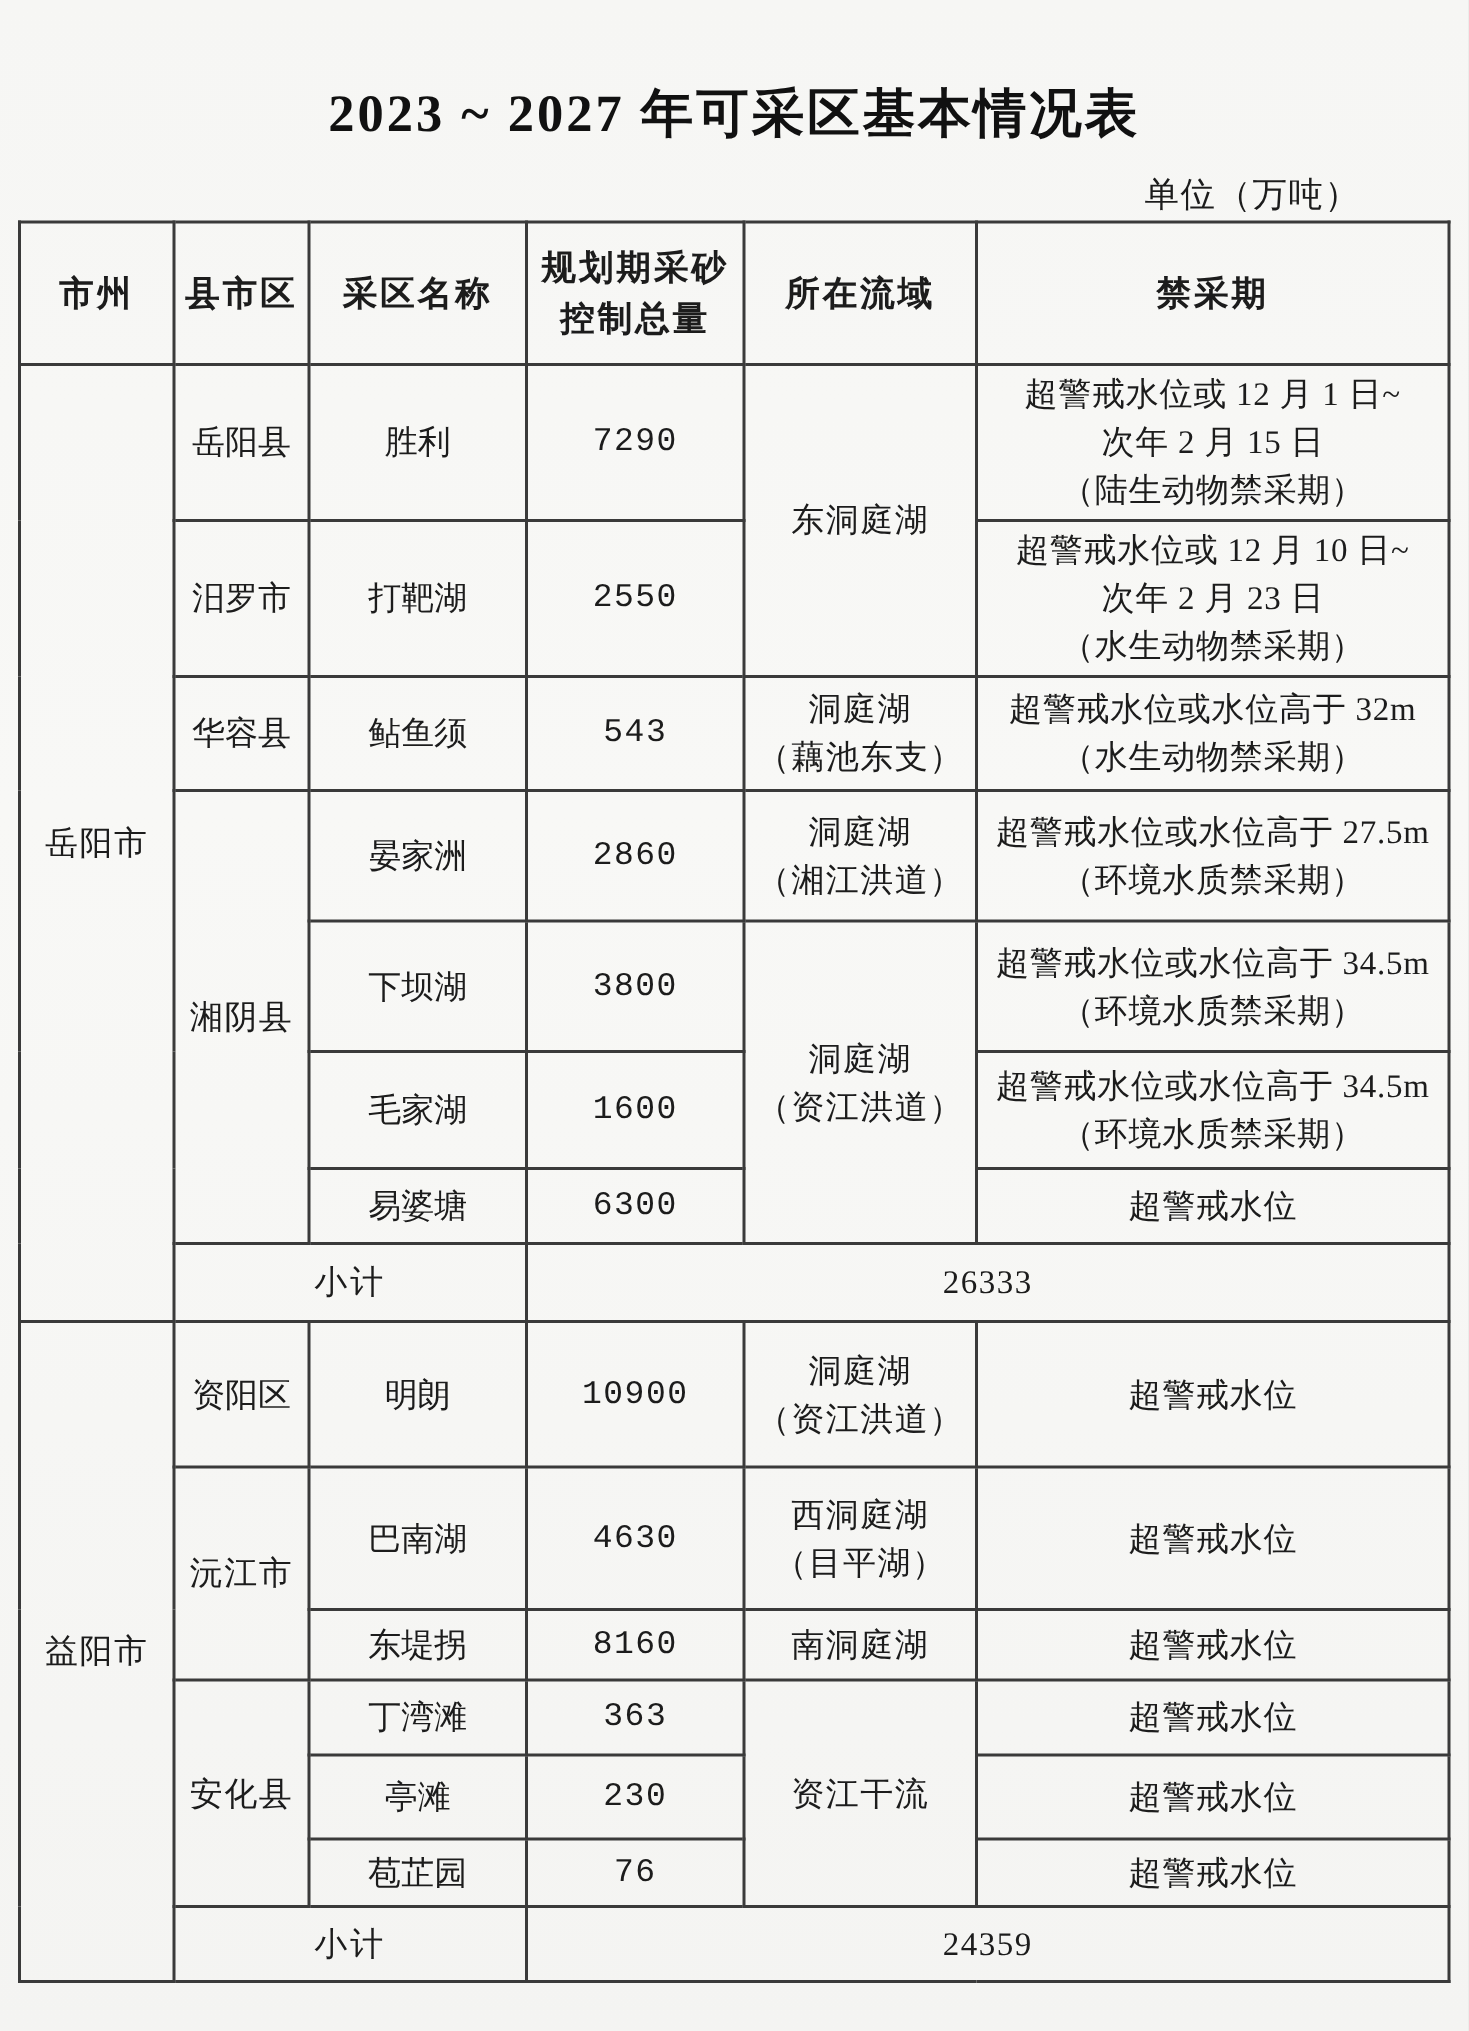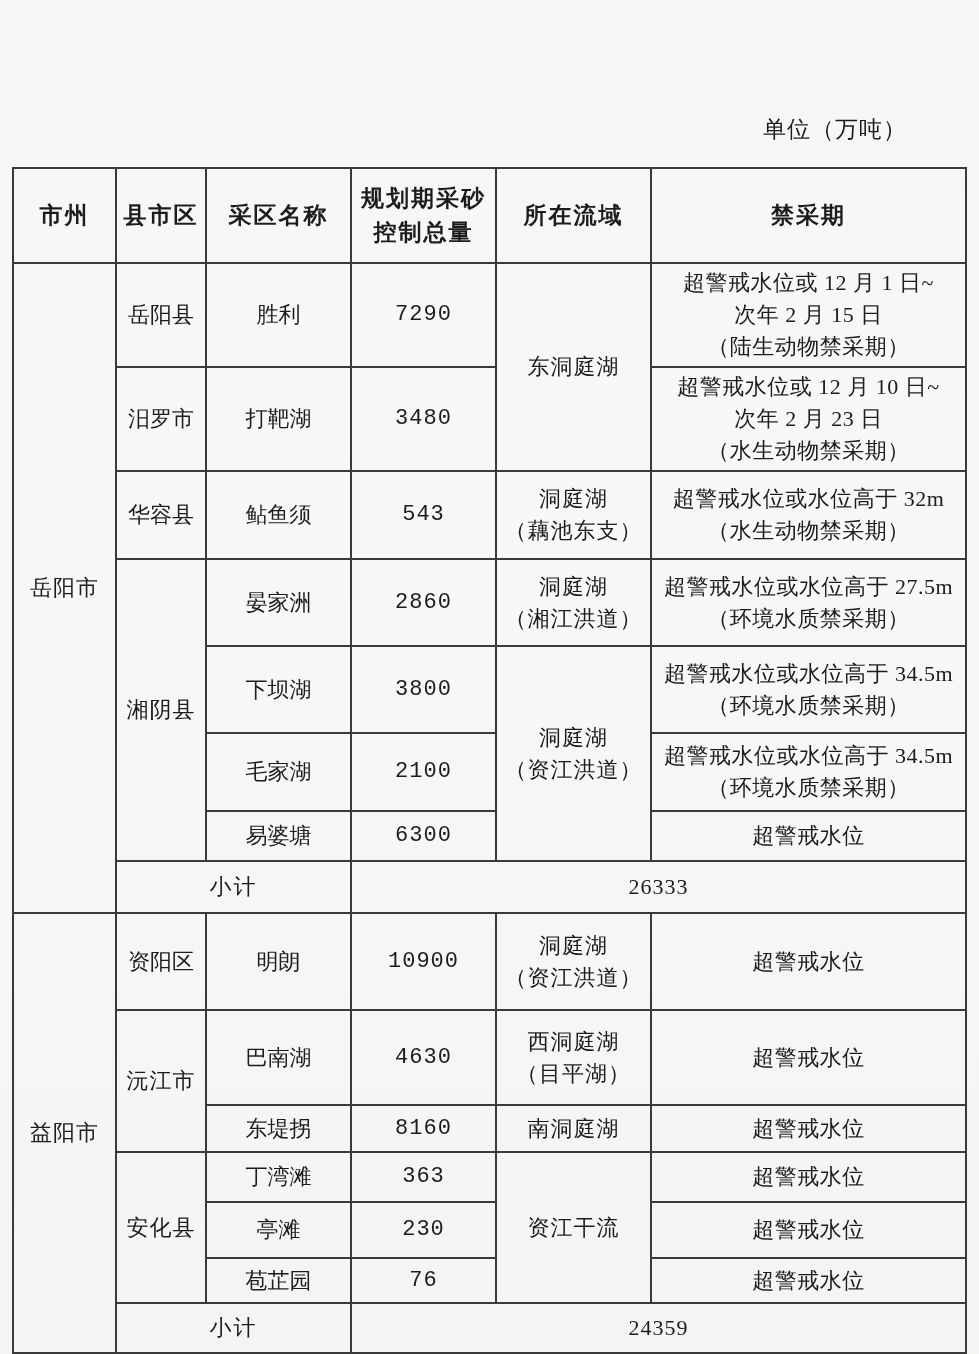--- a/index.html
+++ b/index.html
@@ -96,6 +96,7 @@
 
 <div class="page">
 
+  <div class="doc-title">2023 ~ 2027 年可采区基本情况表</div>
   <div class="unit-note">单位（万吨）</div>
 
   <table class="main-table">

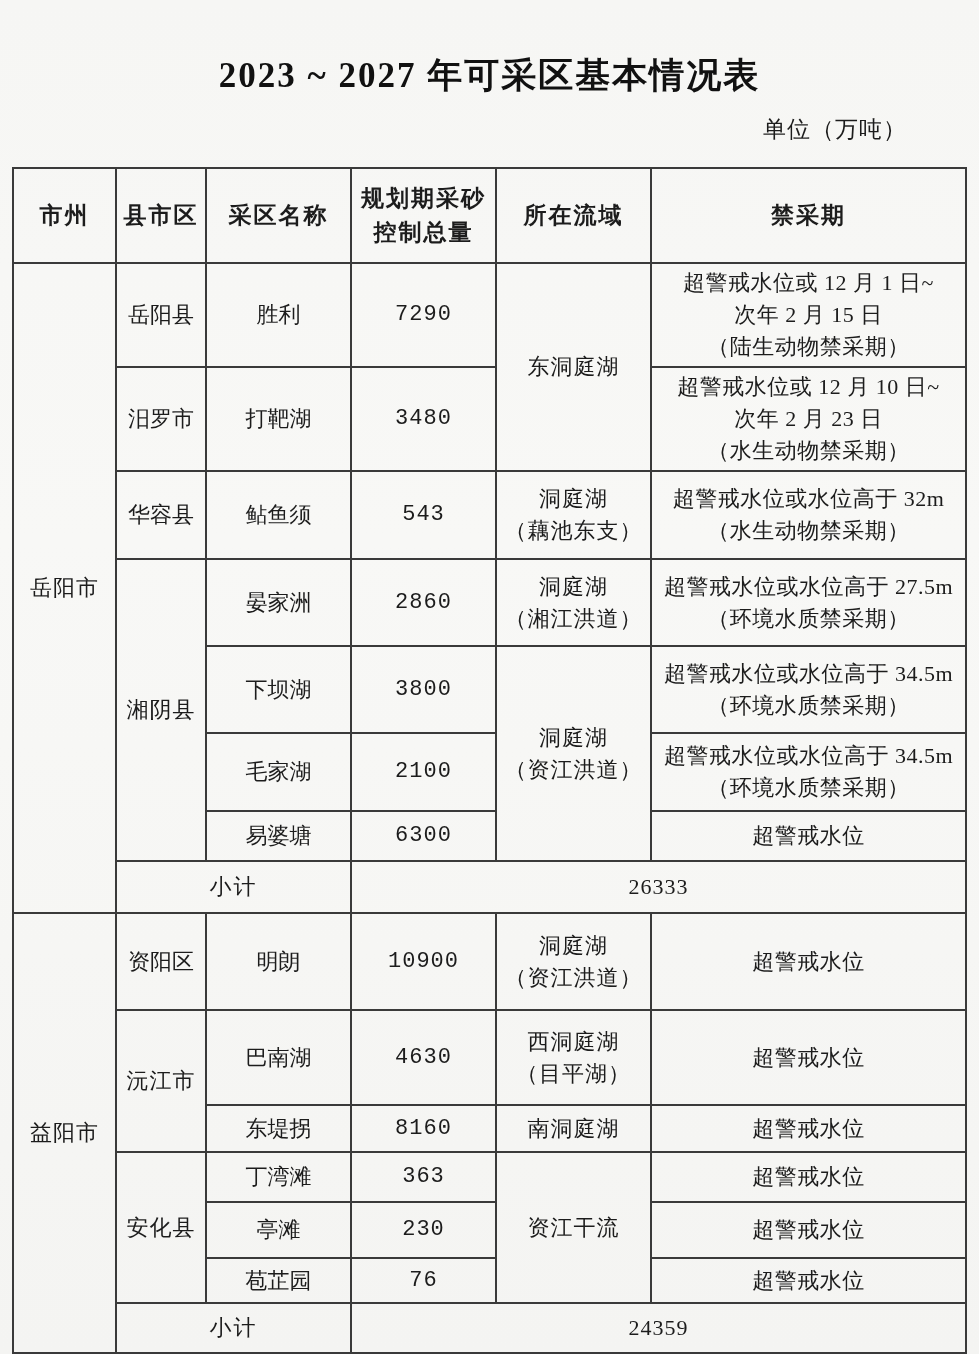--- a/index.html
+++ b/index.html
@@ -38,7 +38,7 @@
   }
   table.main-table {
     position: absolute;
-    top: 167px;
+    top: 147px;
     left: 12px;
     width: 953px;
     border-collapse: collapse;

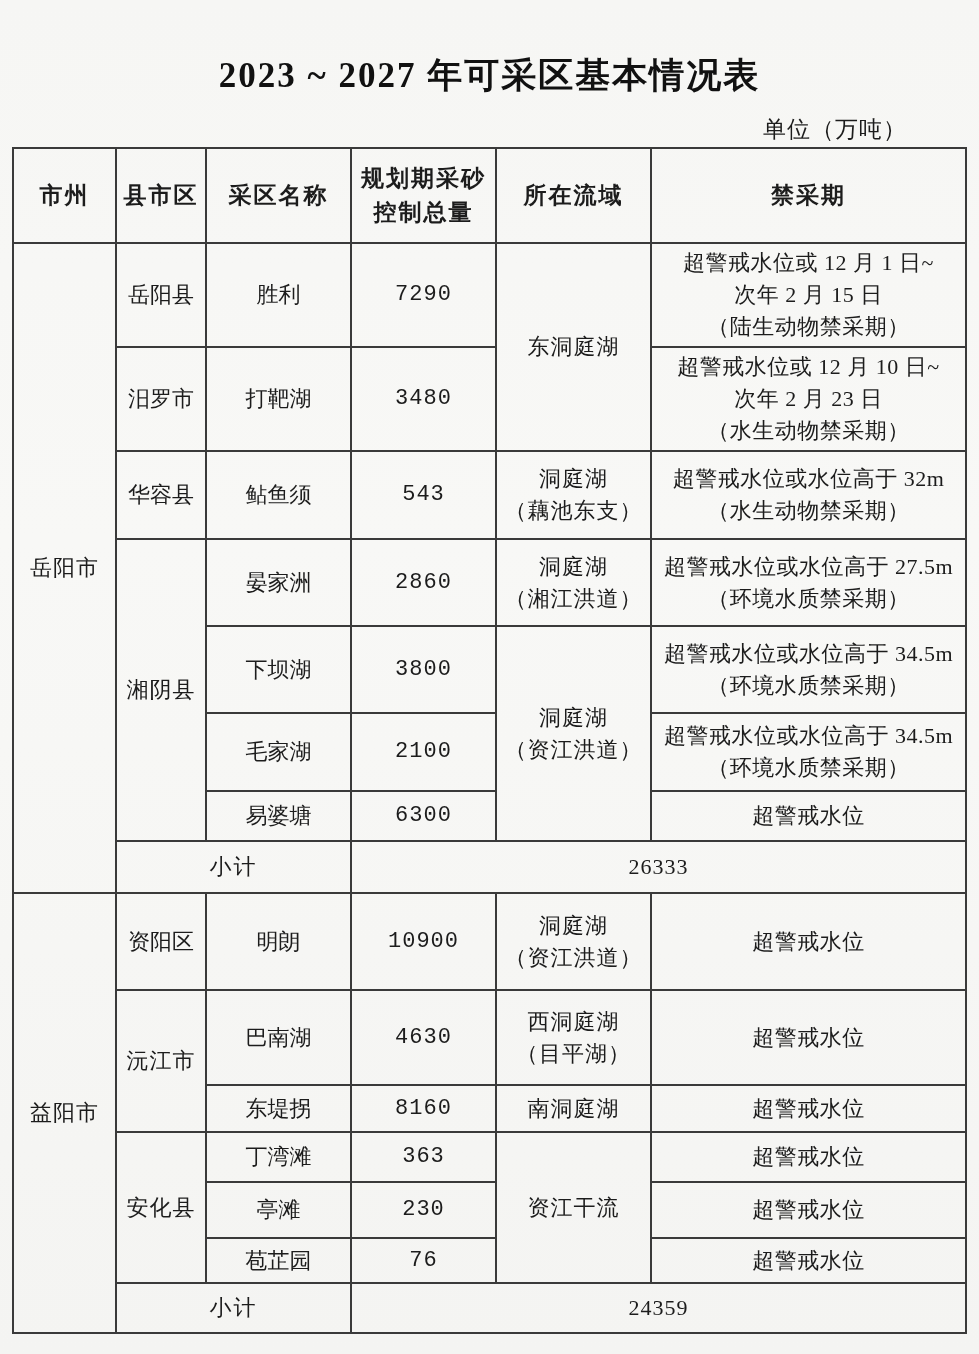--- a/index.html
+++ b/index.html
@@ -134,7 +134,7 @@
     <tr style="height:104px">
       <td>汨罗市</td>
       <td>打靶湖</td>
-      <td class="num">3480</td>
+      <td class="num">2550</td>
       <td class="ban">超警戒水位或 12 月 10 日~
 次年 2 月 23 日
 （水生动物禁采期）</td>

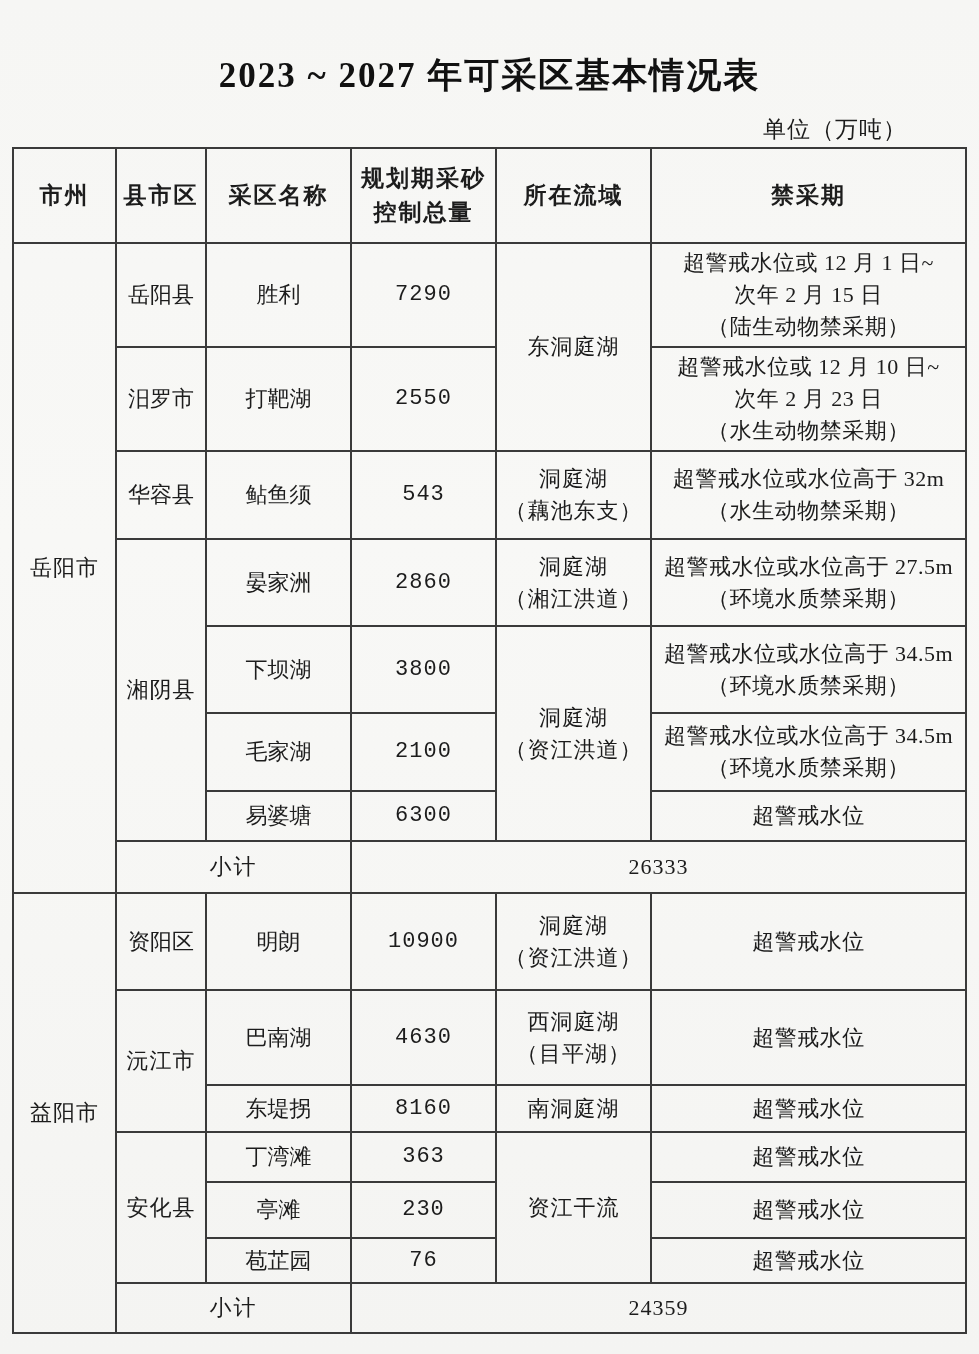--- a/index.html
+++ b/index.html
@@ -140,7 +140,7 @@
 （水生动物禁采期）</td>
     </tr>
 
-    <tr style="height:88px">
+    <tr style="height:76px">
       <td>华容县</td>
       <td>鲇鱼须</td>
       <td class="num">543</td>

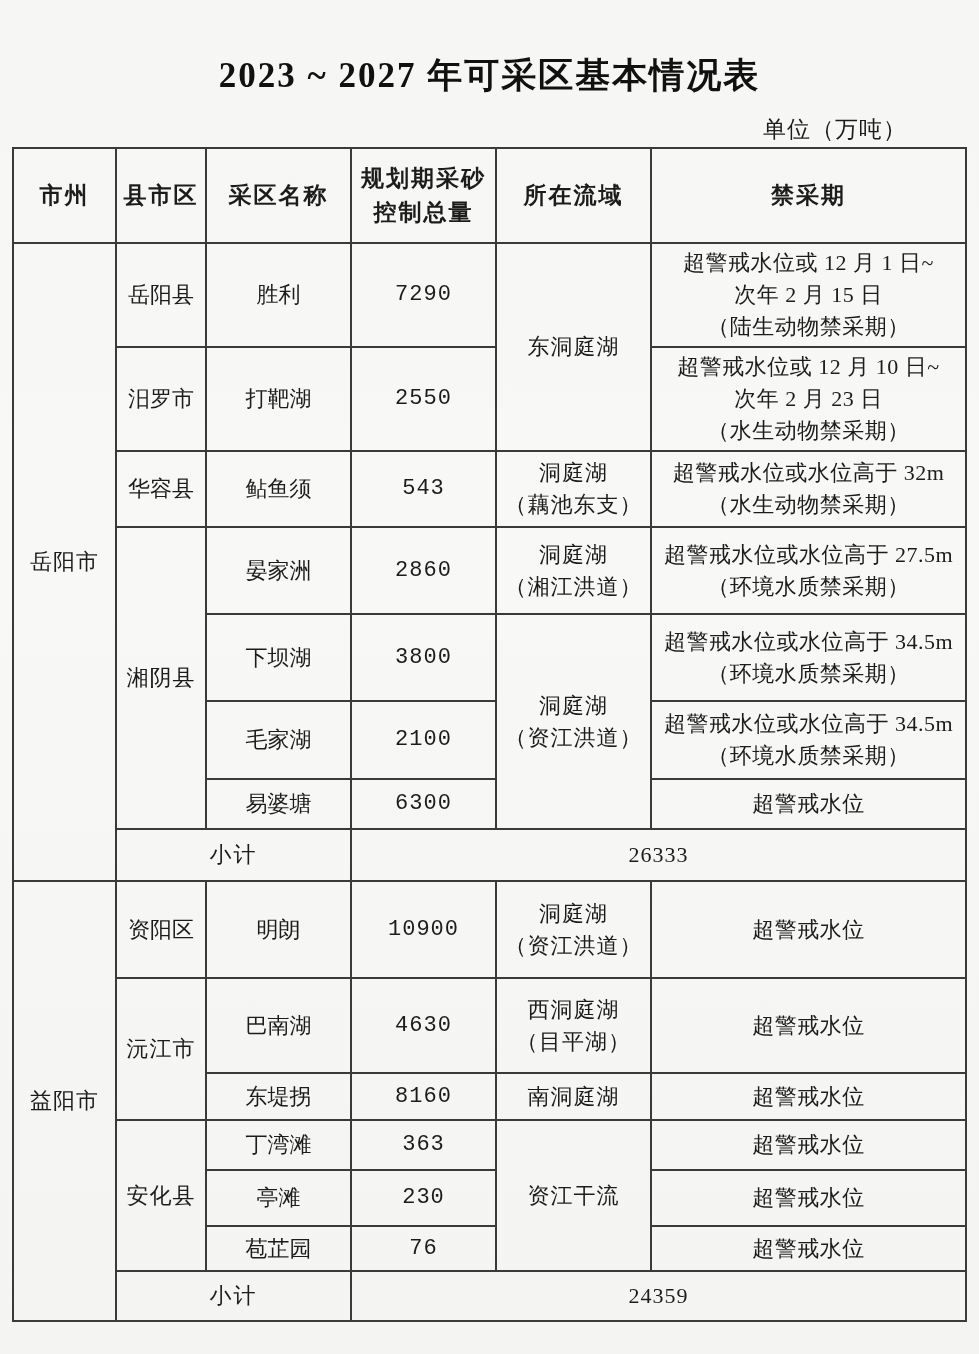--- a/index.html
+++ b/index.html
@@ -171,7 +171,7 @@
 
     <tr style="height:78px">
       <td>毛家湖</td>
-      <td class="num">2100</td>
+      <td class="num">1600</td>
       <td class="ban">超警戒水位或水位高于 34.5m
 （环境水质禁采期）</td>
     </tr>

